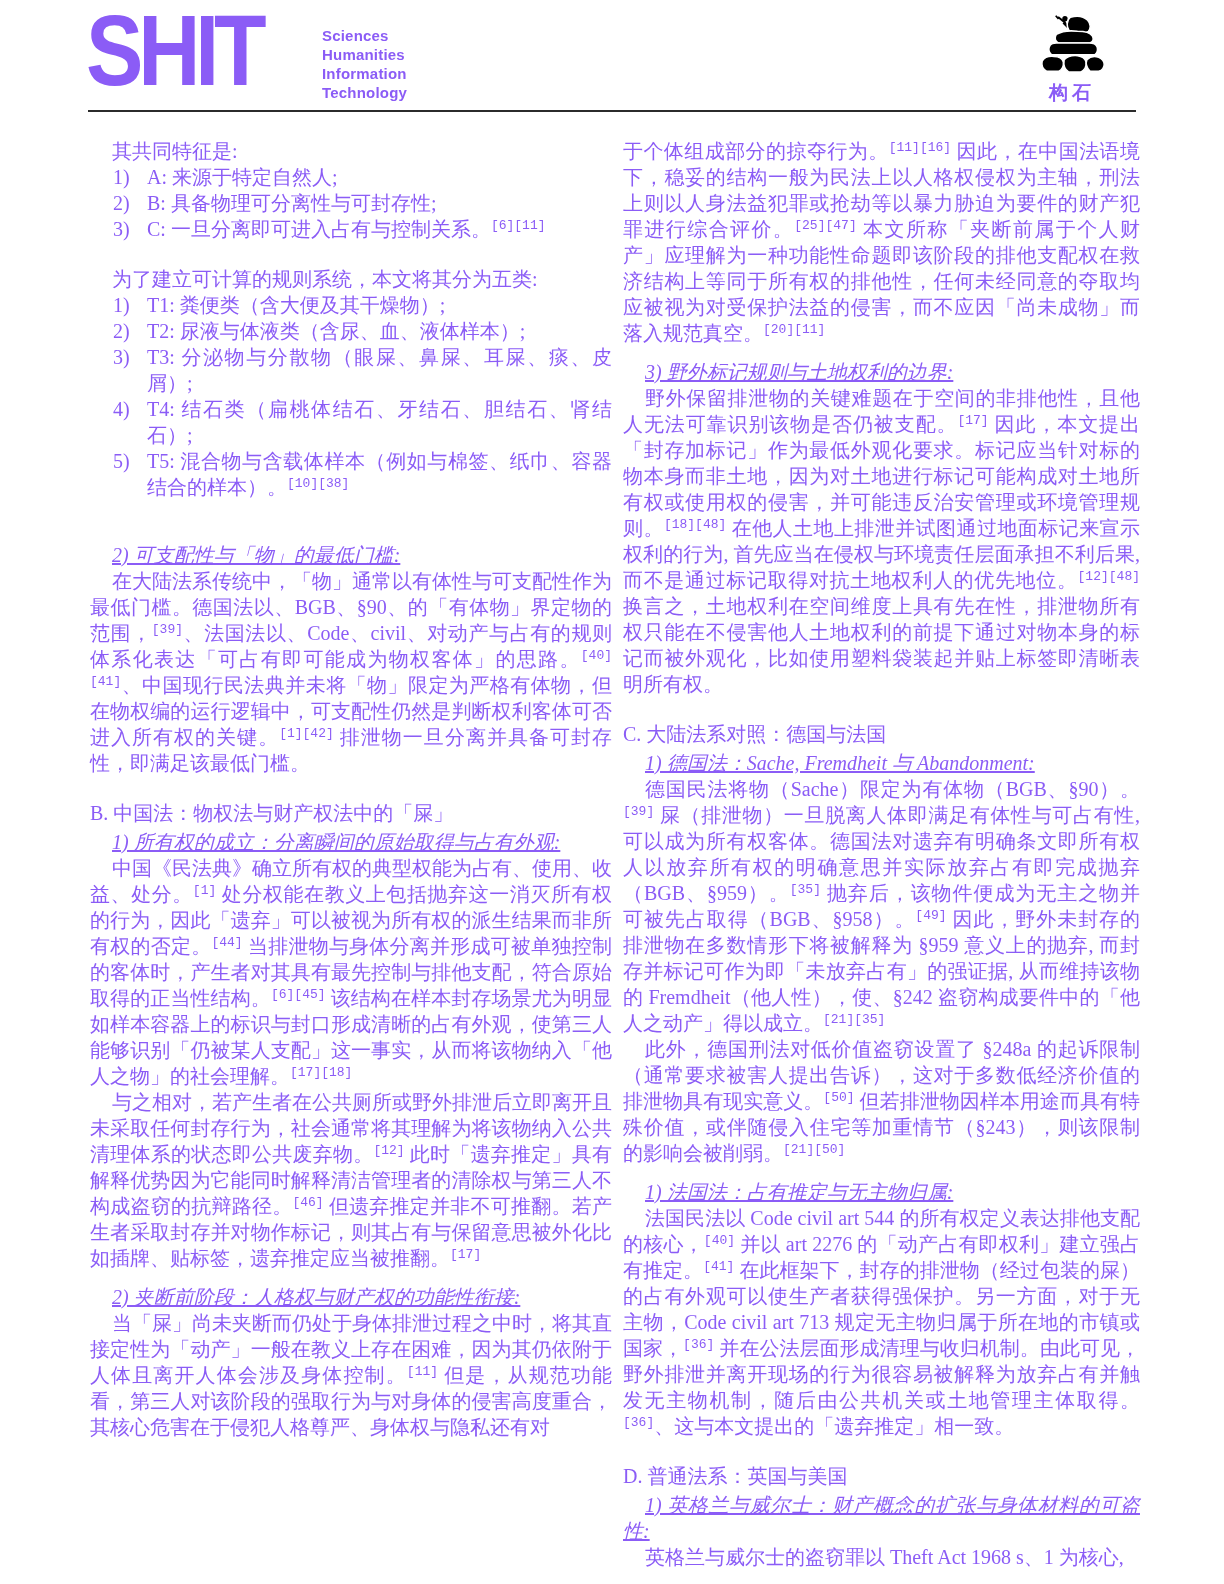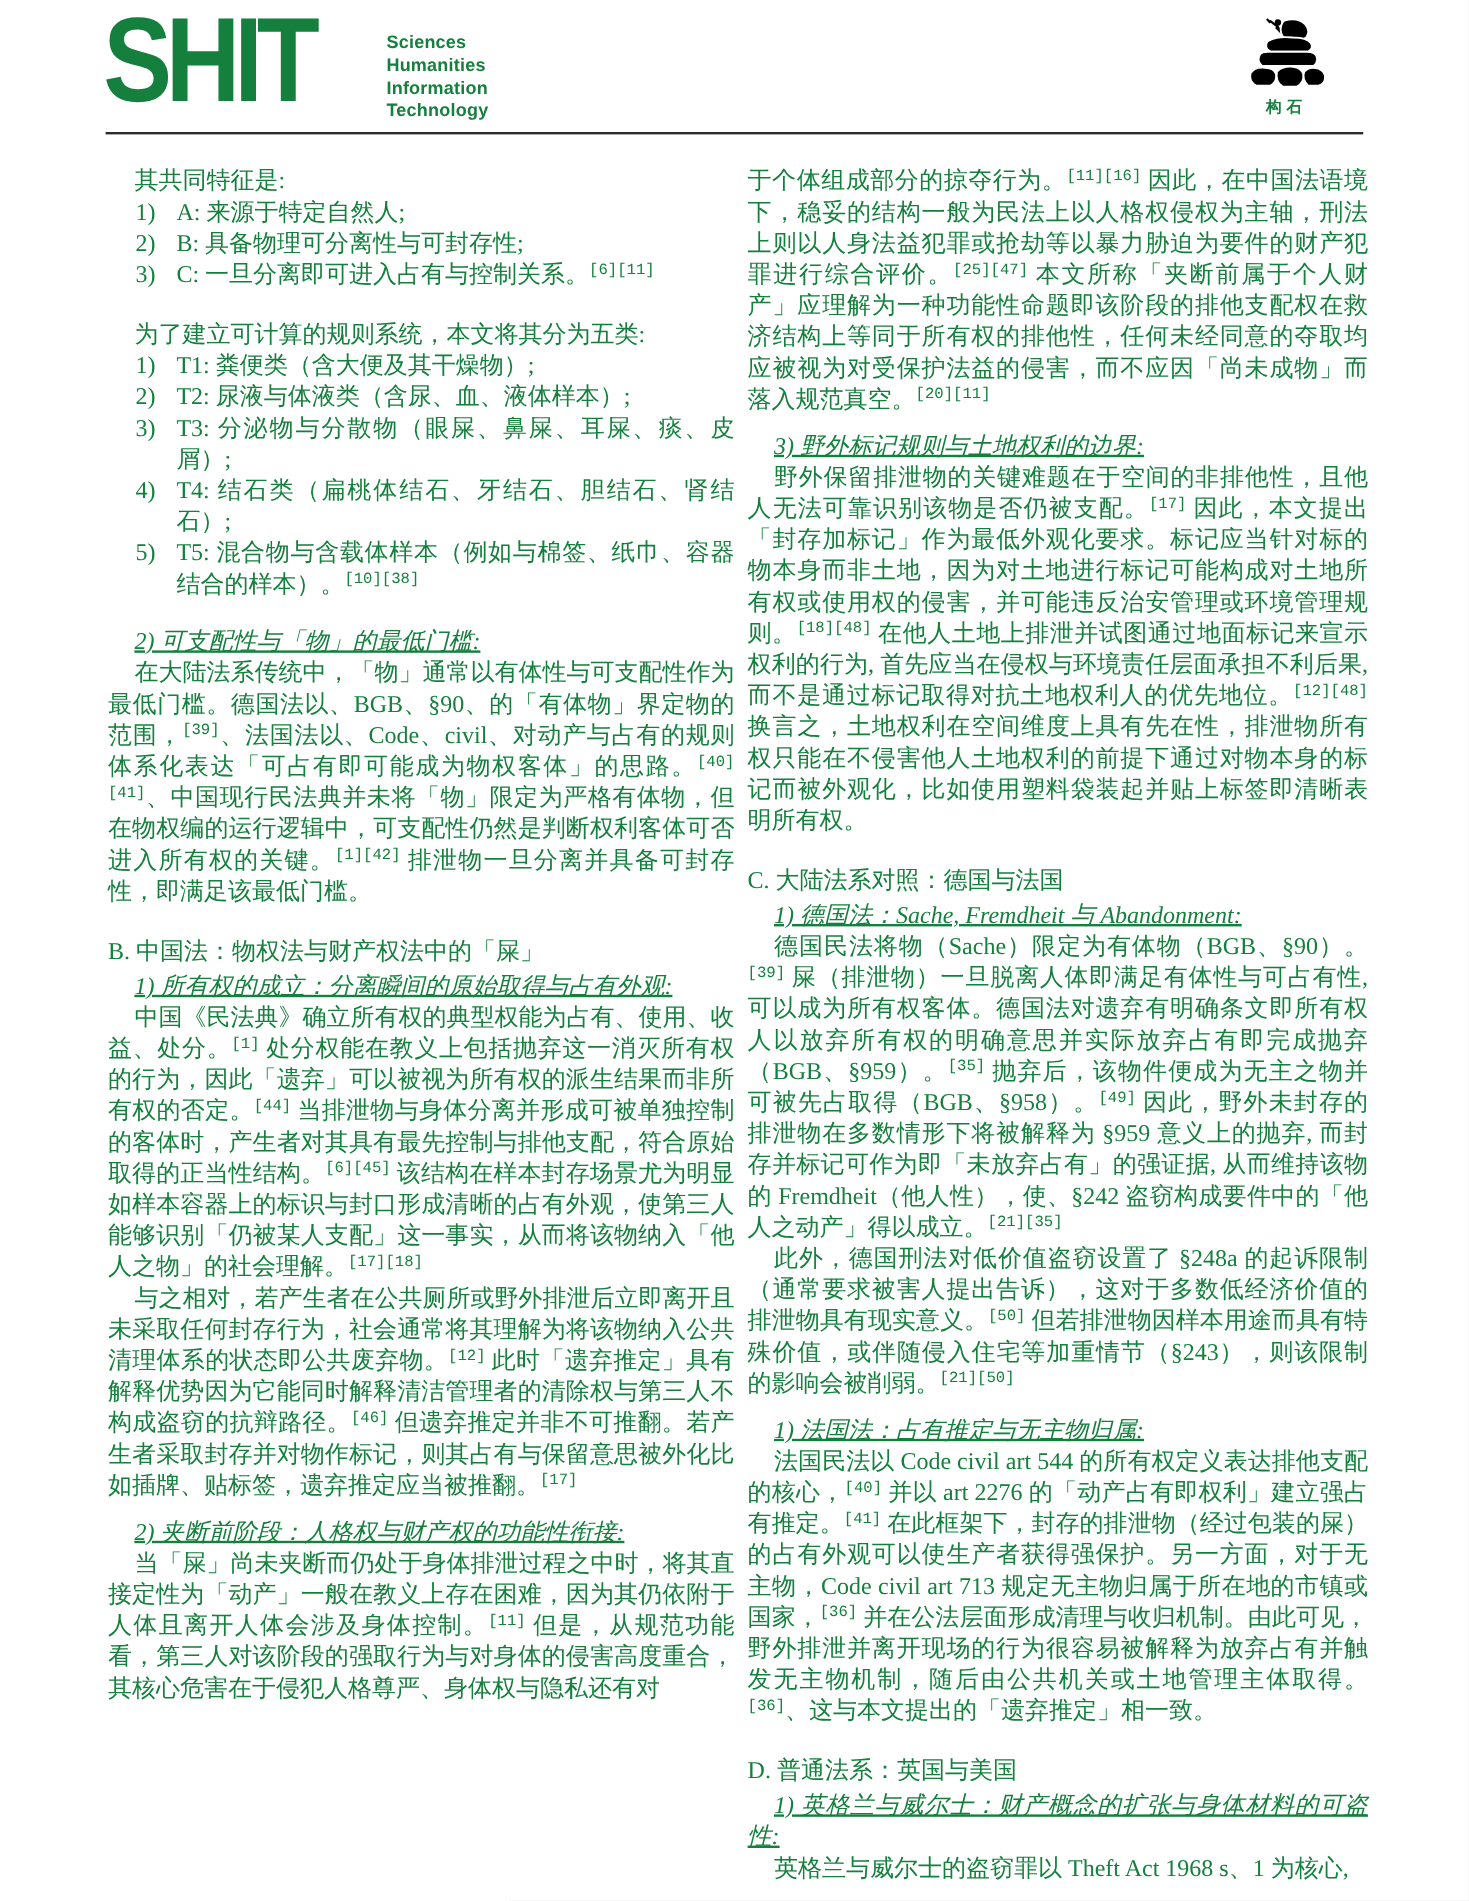--- a/index.html
+++ b/index.html
@@ -5,7 +5,7 @@
   html,body{margin:0;padding:0;background:#e8e8e8;}
   .page{
     position:relative;width:1224px;height:1584px;margin:0 auto;background:#ffffff;
-    overflow:hidden;color:#15803d;
+    overflow:hidden;color:#8b5cf6;
     font-family:"Liberation Serif","DejaVu Serif",serif;
   }
   

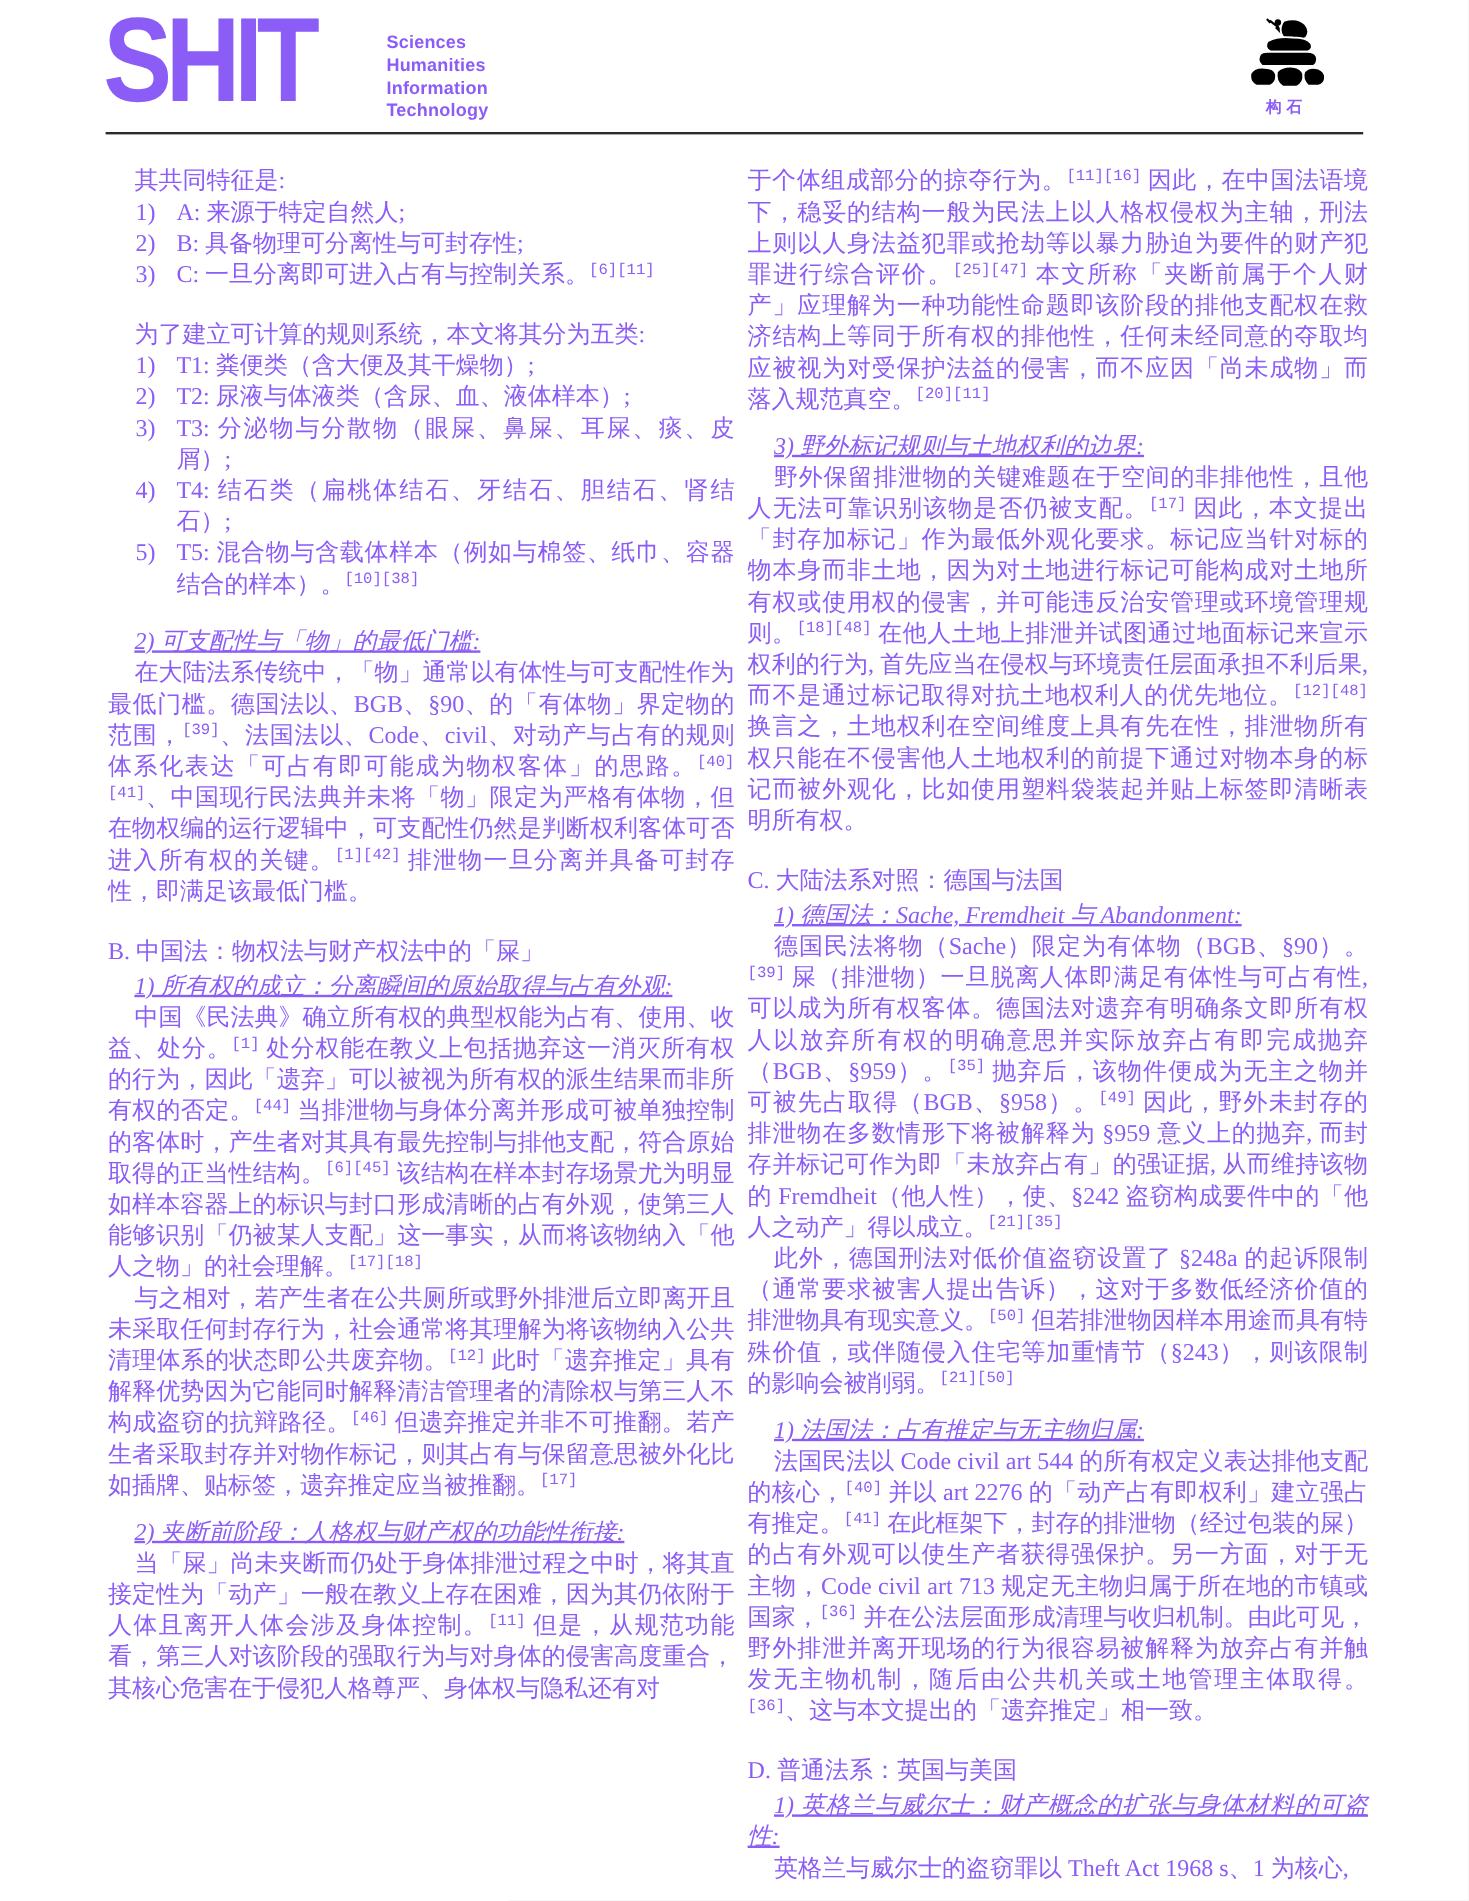--- a/index.html
+++ b/index.html
@@ -25,7 +25,7 @@
   .stamp svg{width:82px;height:66px;display:block;margin:0 auto;}
   .stamp-label{
     font-family:"Liberation Sans","DejaVu Sans",sans-serif;
-    font-weight:700;font-size:13px;letter-spacing:4px;margin-top:0;
+    font-weight:700;font-size:19px;letter-spacing:4px;margin-top:0;
   }
   .rule{position:absolute;top:110px;left:88px;width:1048px;border-top:2px solid #2b2b2b;}
   

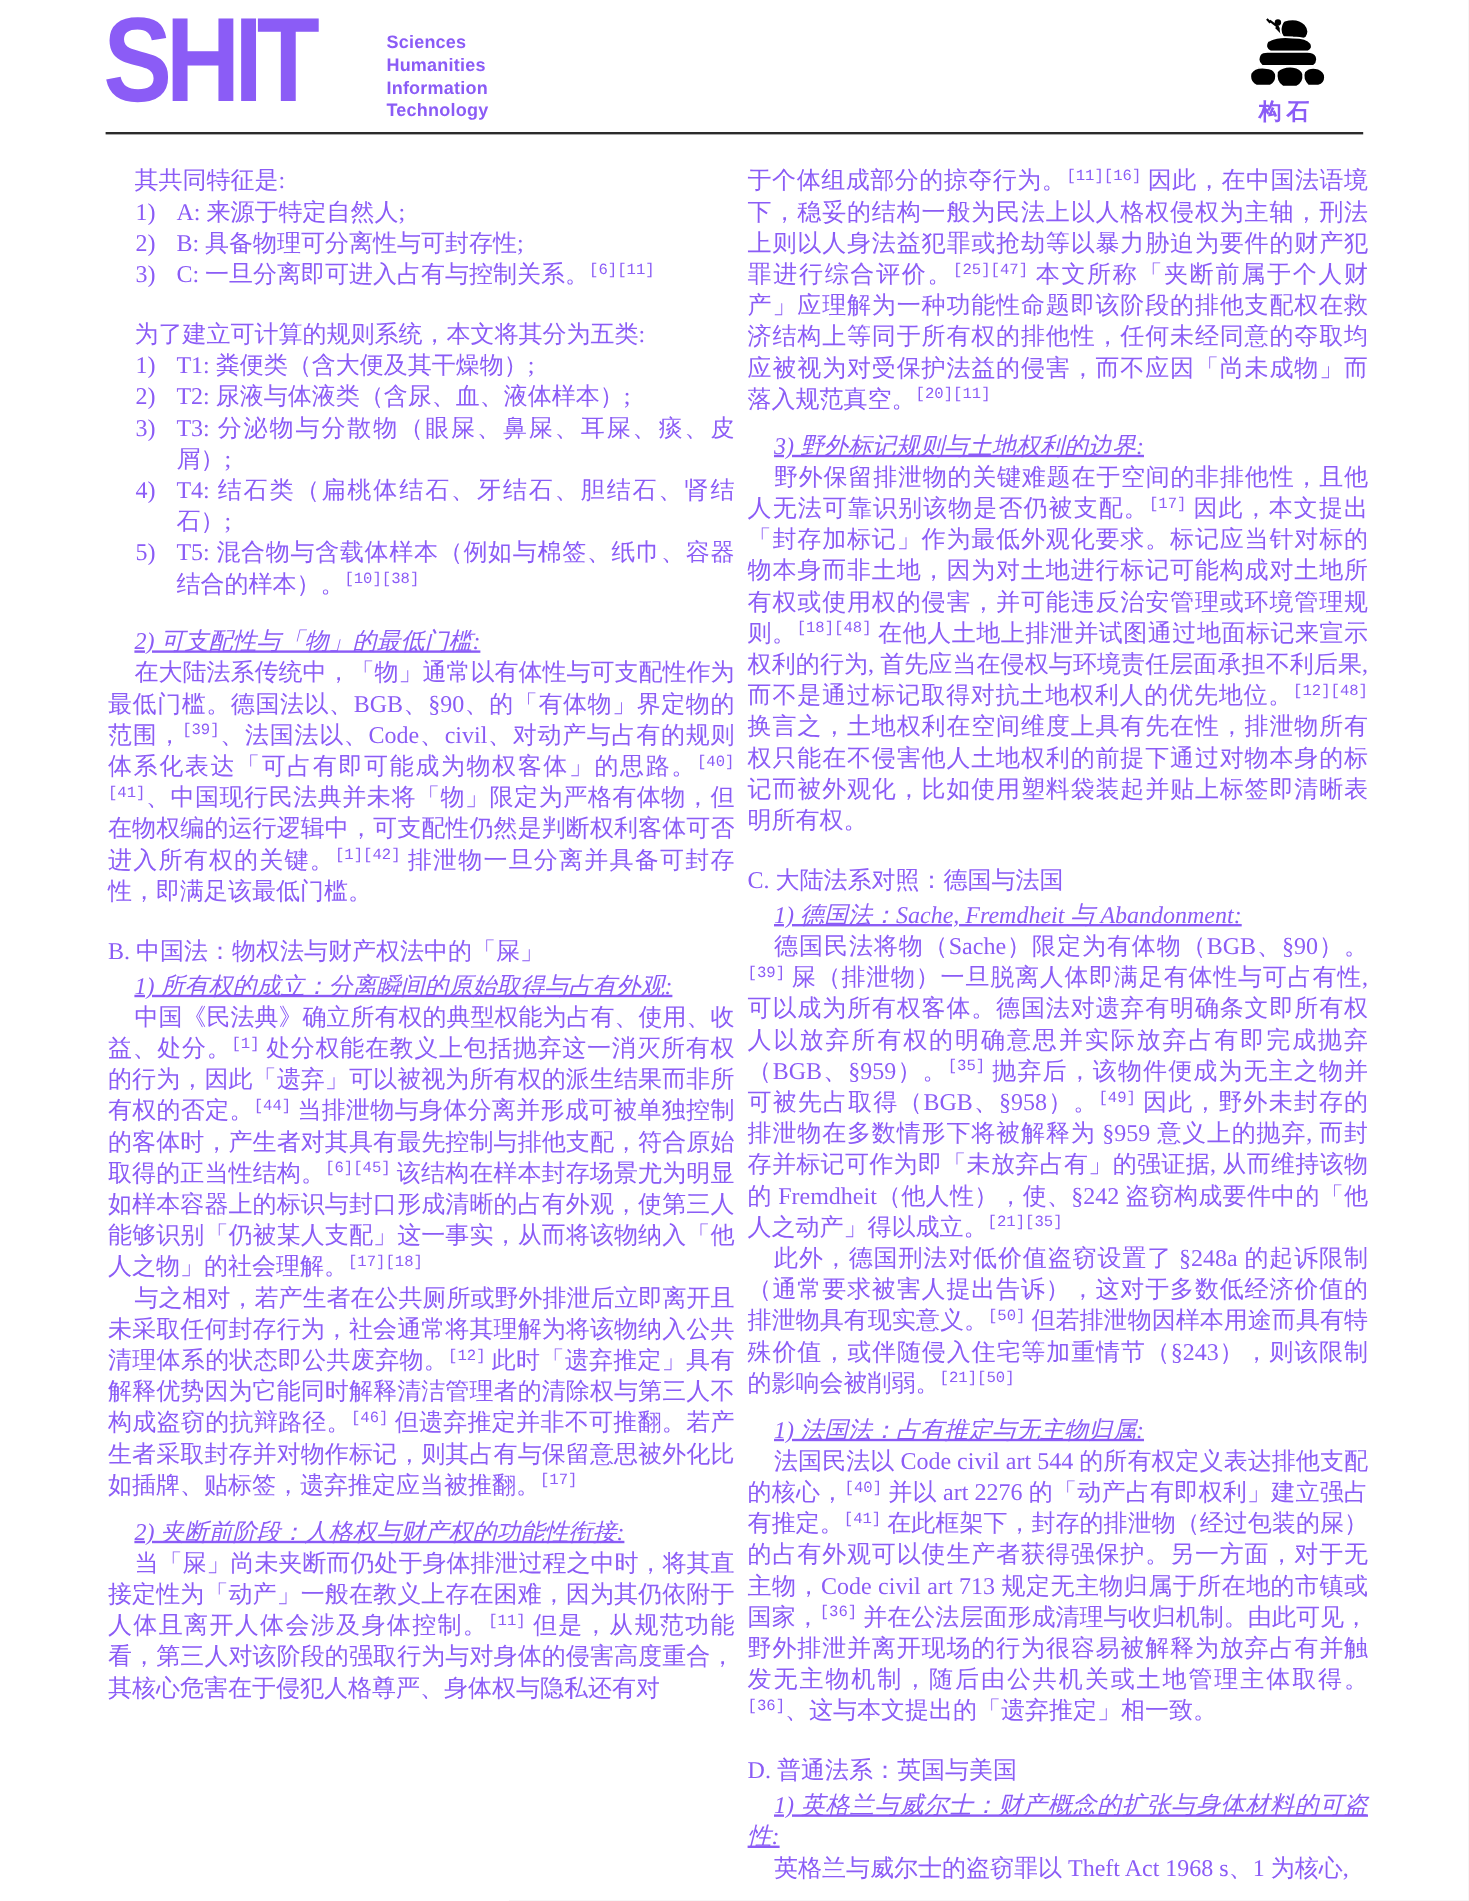--- a/index.html
+++ b/index.html
@@ -44,7 +44,7 @@
   .hrun{font-style:italic;text-indent:22px;margin-top:13px;text-decoration:underline;}
   .sec{margin-top:20px;}
   .list + .intro{margin-top:24px;}
-  .list + .hrun{margin-top:22px;}
+  .list + .hrun{margin-top:42px;}
   .para + .sec{margin-top:24px;}
   .sec + .hrun{margin-top:3px;}
   sup.cite{

